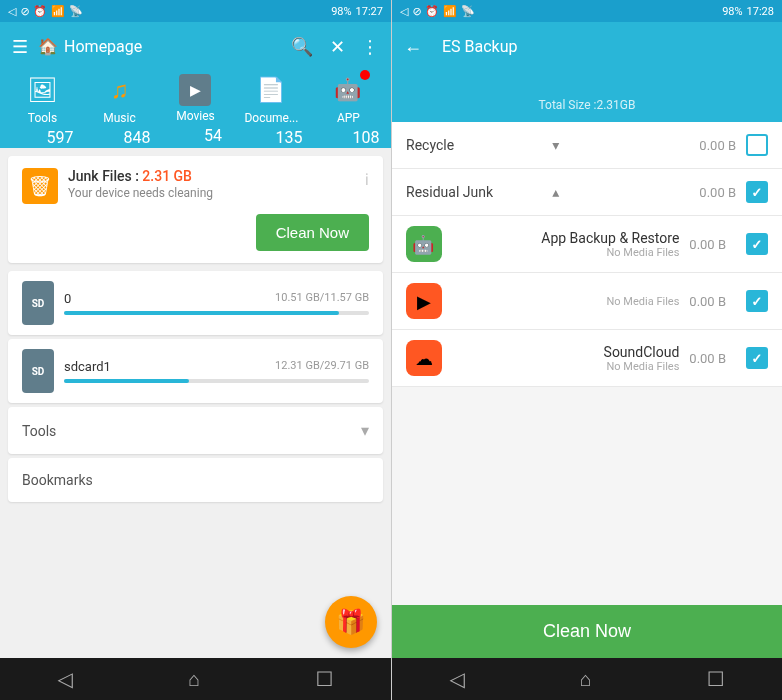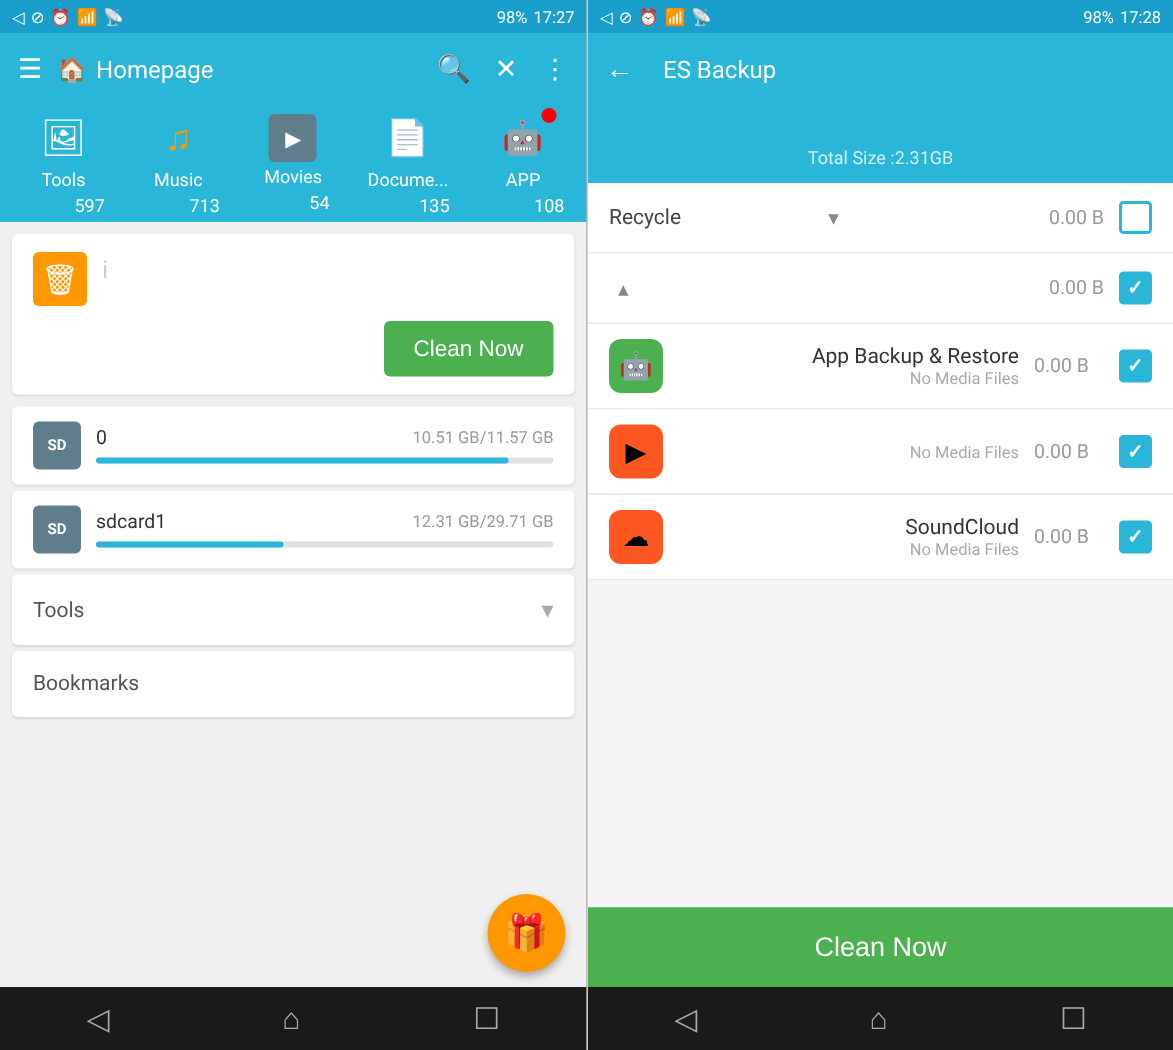--- a/index.html
+++ b/index.html
@@ -83,7 +83,7 @@
       font-size: 24px;
     }
     .category-label { font-size: 12px; font-weight: 400; }
-    .category-count { font-size: 12px; font-weight: 400; margin-left: 35px; }
+    .category-count { font-size: 16px; font-weight: 400; margin-left: 35px; }
 
     
     .content-area {

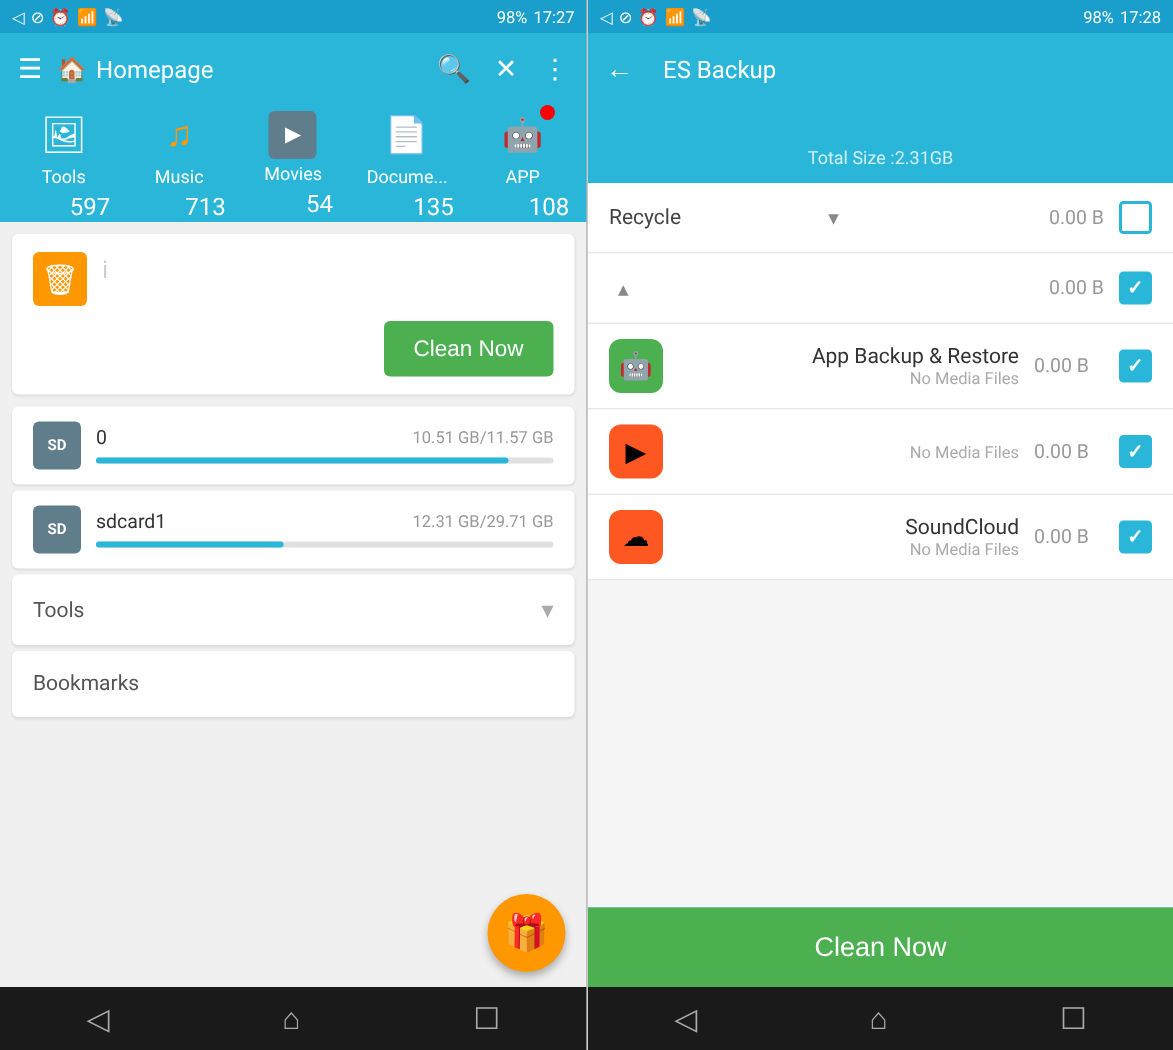--- a/index.html
+++ b/index.html
@@ -406,7 +406,7 @@
       <div class="category-item">
         <div class="category-icon" style="color:#ff9800;">♫</div>
         <span class="category-label">Music</span>
-        <span class="category-count">713</span>
+        <span class="category-count">848</span>
       </div>
       <div class="category-item">
         <div class="category-icon" style="background:#607d8b;border-radius:4px;width:32px;height:32px;display:flex;align-items:center;justify-content:center;font-size:14px;">▶</div>

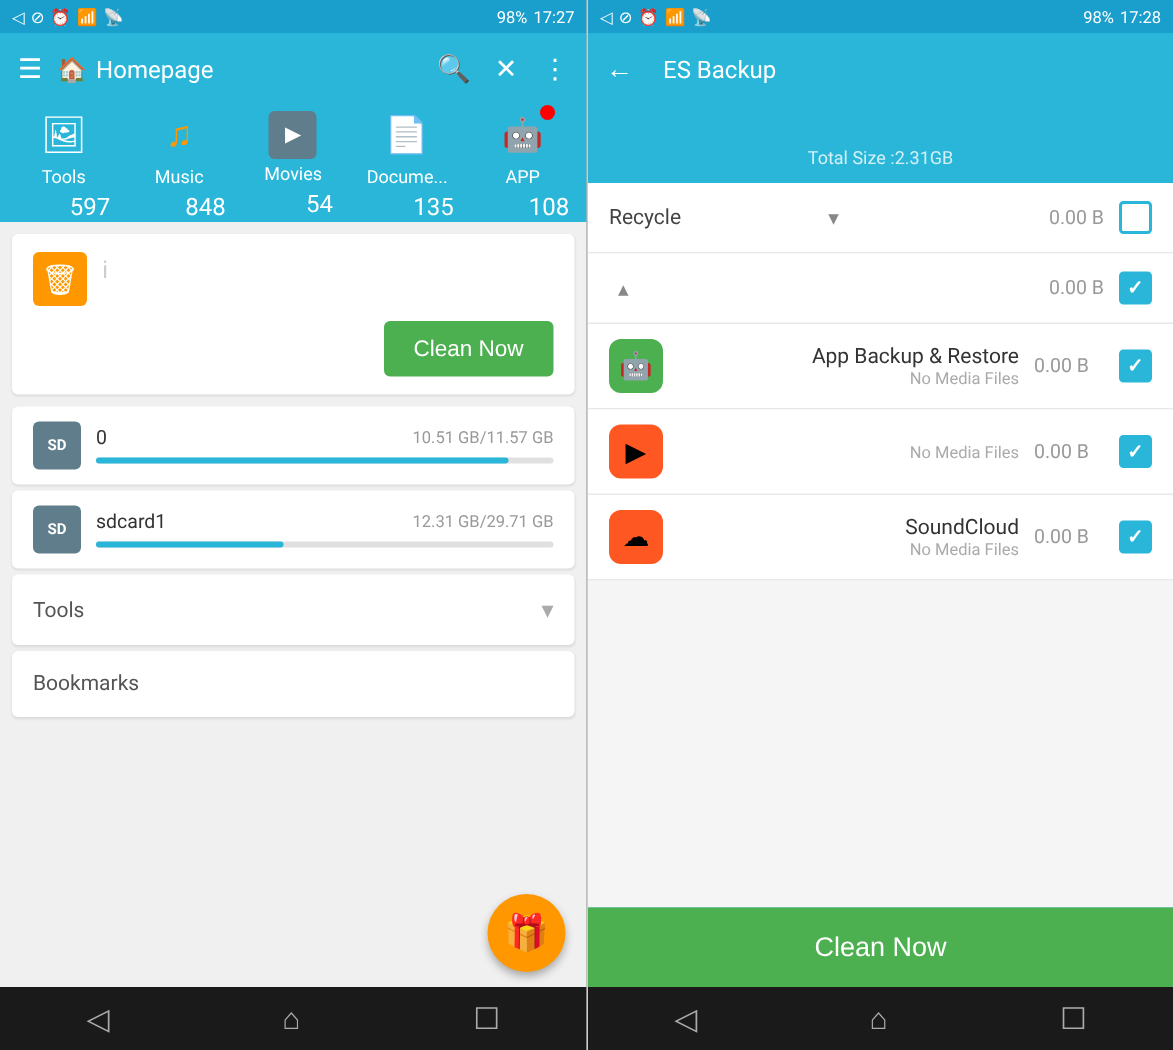--- a/index.html
+++ b/index.html
@@ -433,6 +433,12 @@
       <div class="junk-card">
         <div class="junk-header">
           <div class="trash-icon-wrap">🗑</div>
+          <div class="junk-info">
+            <div class="junk-title">
+              Junk Files : <span>2.31 GB</span>
+            </div>
+            <div class="junk-subtitle">Your device needs cleaning</div>
+          </div>
           <span class="junk-info-icon">ℹ</span>
         </div>
         <button class="clean-now-btn">Clean Now</button>

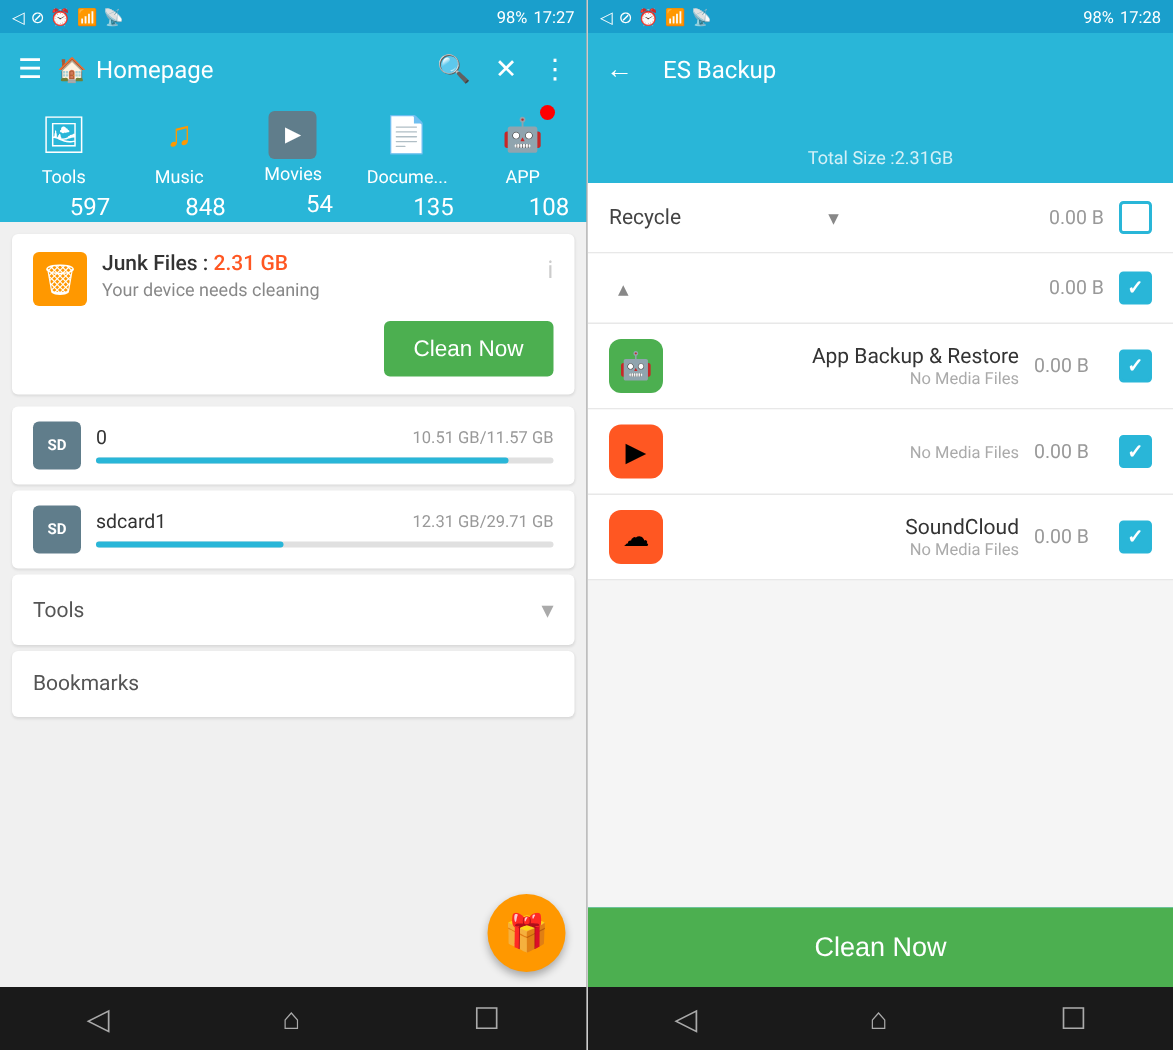--- a/index.html
+++ b/index.html
@@ -536,6 +536,7 @@
     </div>
 
     <div class="right-list-item">
+      <span class="right-list-item-label">Residual Junk</span>
       <span class="chevron-up">▴</span>
       <span style="flex:1;"></span>
       <span class="right-list-item-size">0.00 B</span>

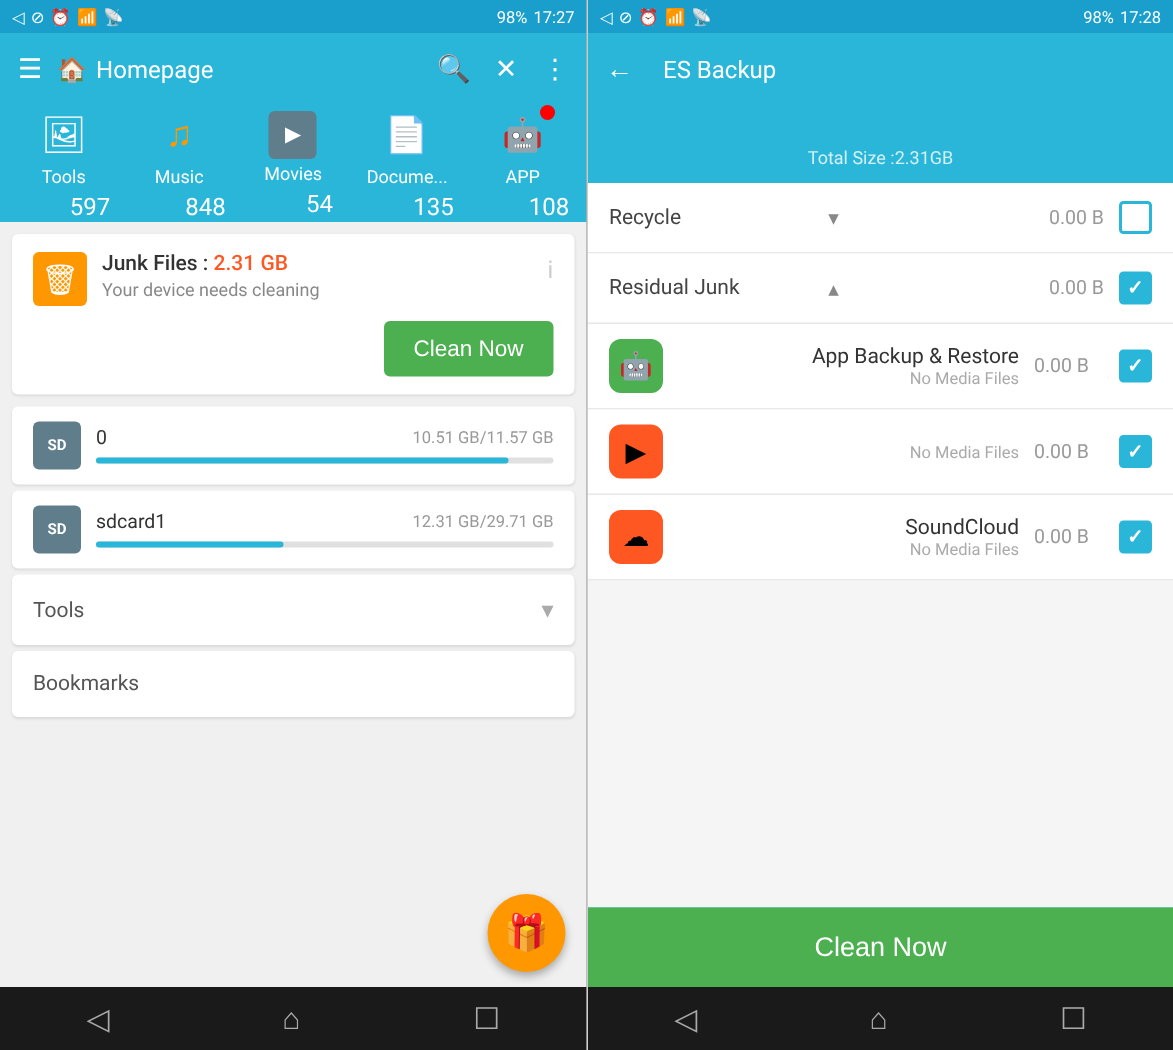--- a/index.html
+++ b/index.html
@@ -152,7 +152,7 @@
     }
     .sd-icon {
       width: 32px;
-      height: 32px;
+      height: 44px;
       background: #607d8b;
       border-radius: 4px;
       display: flex;

